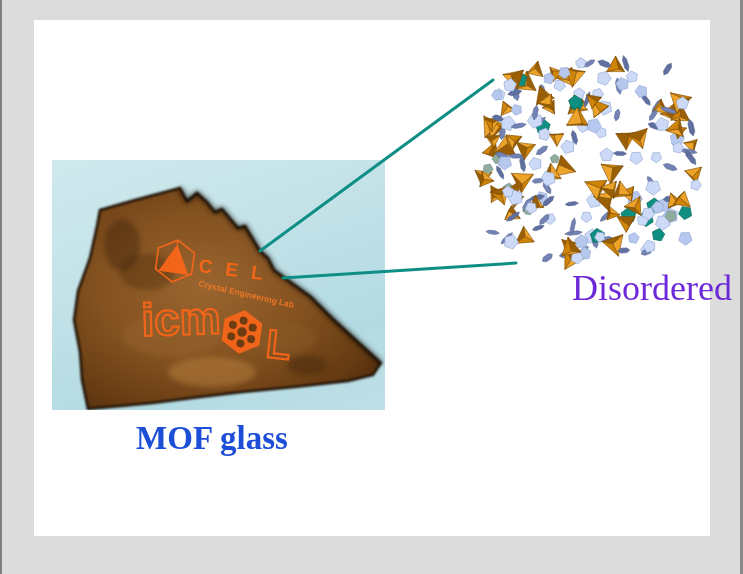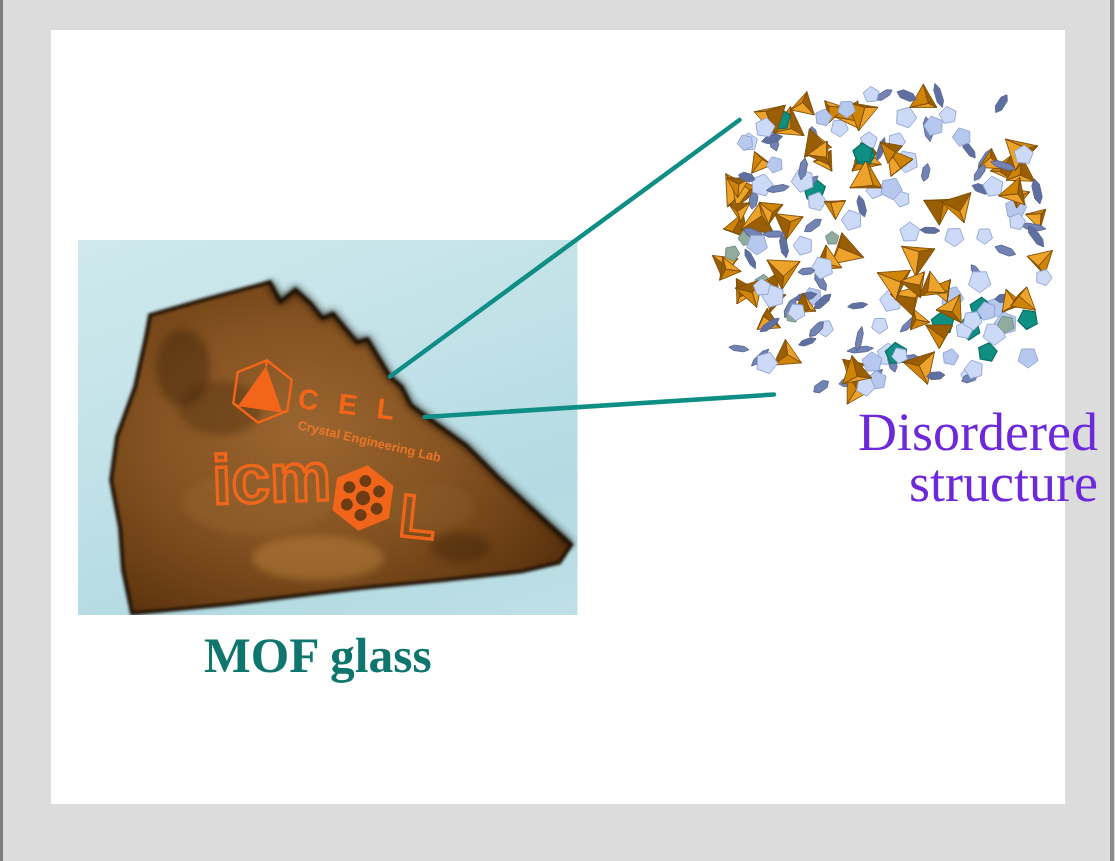--- a/index.html
+++ b/index.html
@@ -426,7 +426,6 @@
 
 <div class="caption-disordered">
   <div>Disordered</div>
-  <div>structure</div>
 </div>
 
 </body></html>

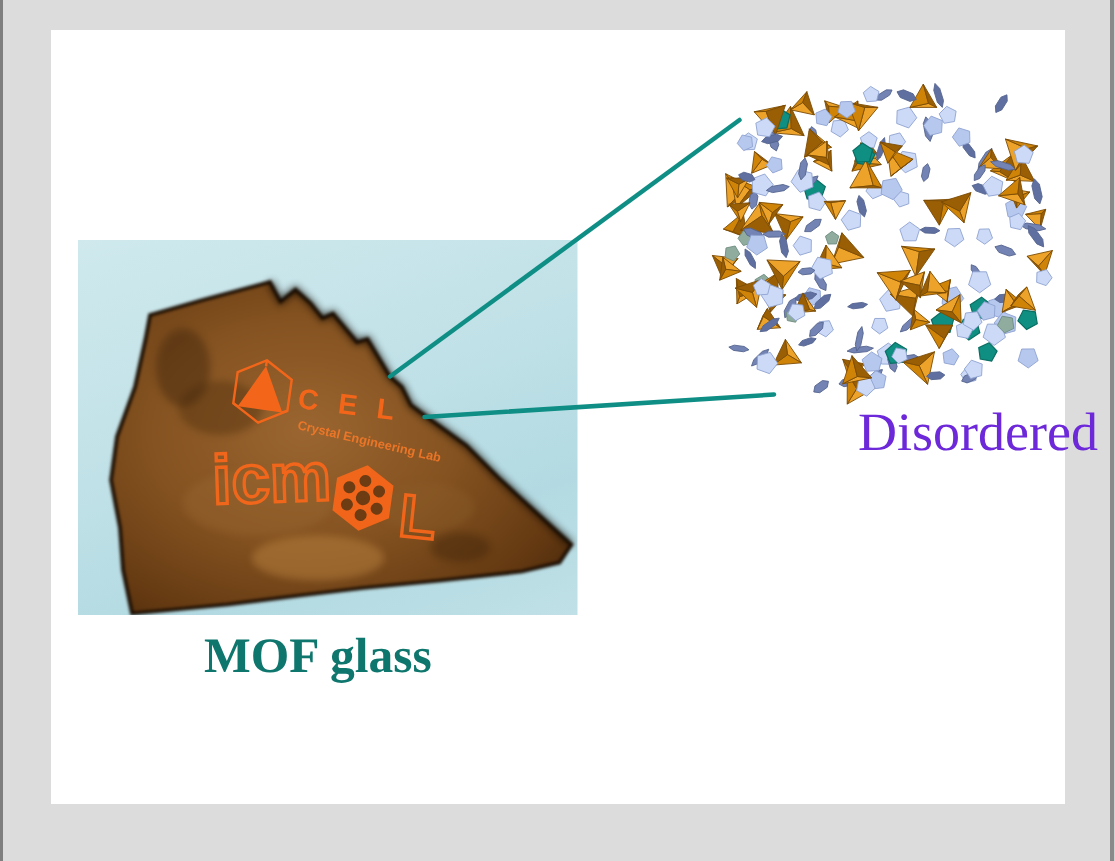--- a/index.html
+++ b/index.html
@@ -28,7 +28,7 @@
   .photo-svg{position:absolute;left:0;top:0;}
   .caption-mof{
     position:absolute;left:42px;top:420px;width:340px;
-    text-align:center;font-weight:bold;font-size:33px;color:#0f766e;
+    text-align:center;font-weight:bold;font-size:33px;color:#1d4ed8;
   }
   .caption-disordered{
     position:absolute;left:482px;top:271px;width:250px;

